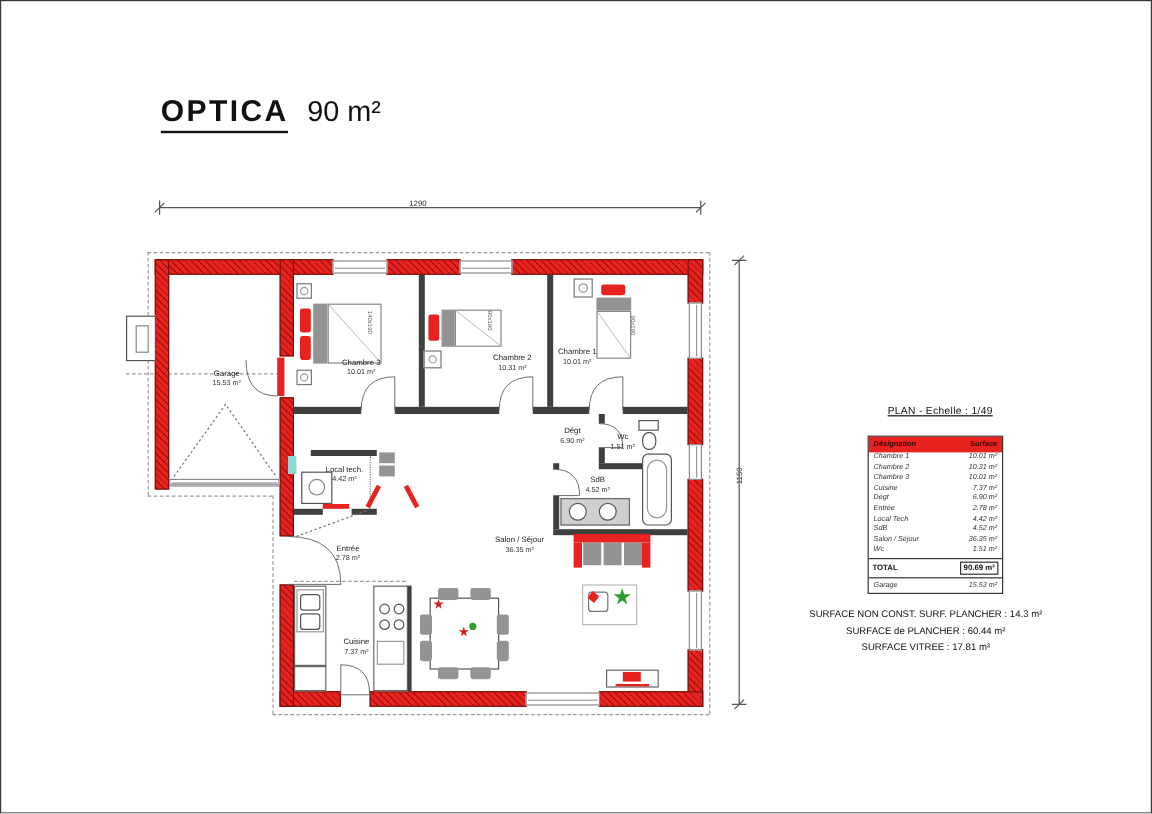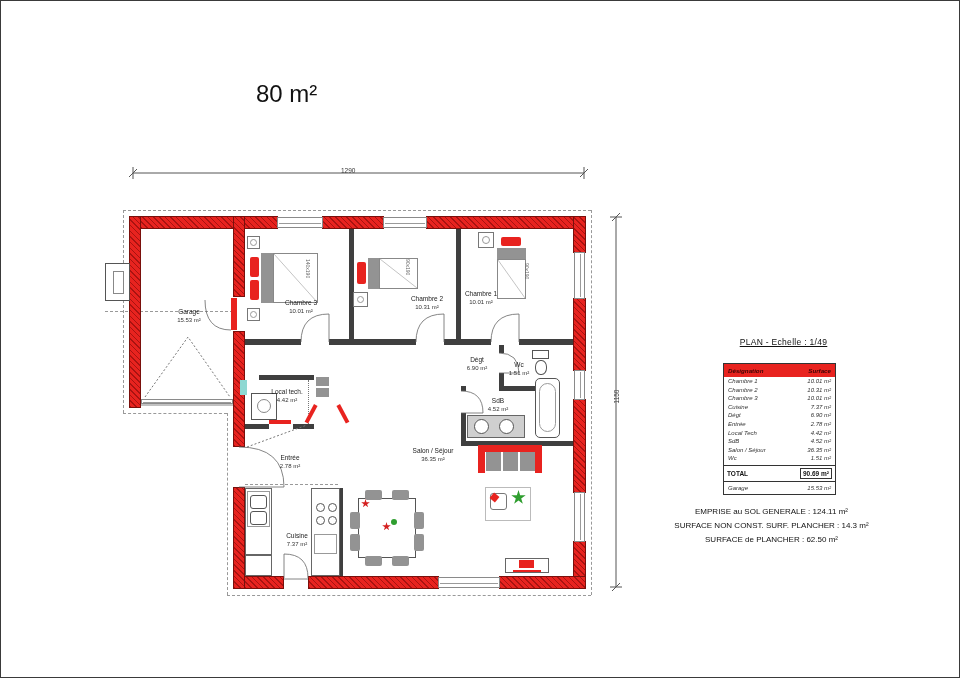--- a/index.html
+++ b/index.html
@@ -60,6 +60,7 @@
 
 <div id="frame">
 
+  <div id="t-name">OPTICA</div>
   <div id="t-area">80 m²</div>
 
   <div class="dash" style="left:122px;top:209px;width:468px"></div>

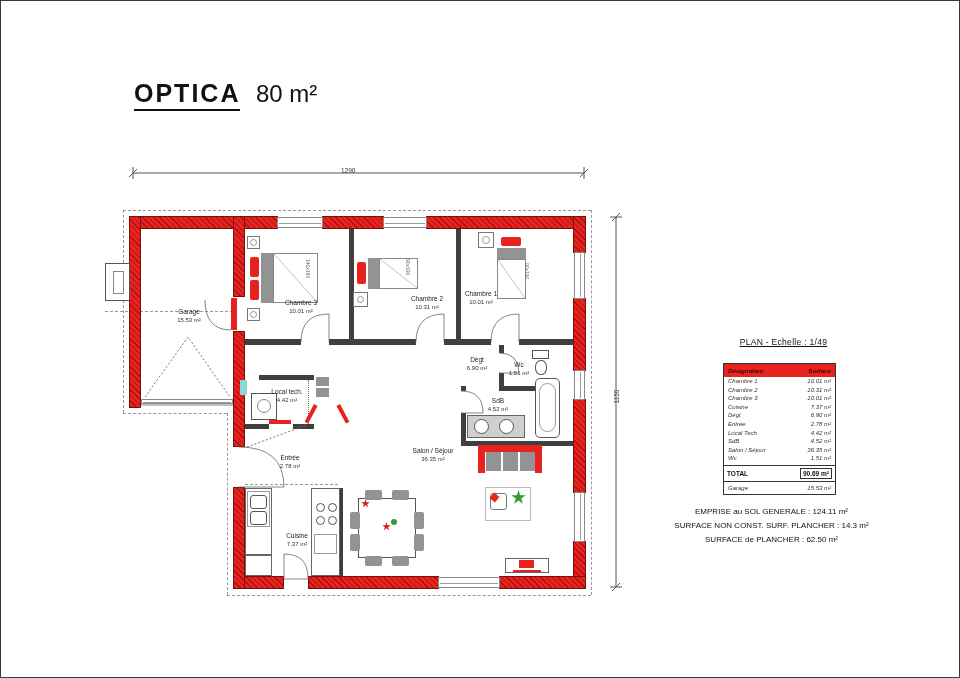--- a/index.html
+++ b/index.html
@@ -61,7 +61,7 @@
 <div id="frame">
 
   <div id="t-name">OPTICA</div>
-  <div id="t-area">80 m²</div>
+  <div id="t-area">90 m²</div>
 
   <div class="dash" style="left:122px;top:209px;width:468px"></div>
   <div class="dashv" style="left:590px;top:209px;height:385px"></div>

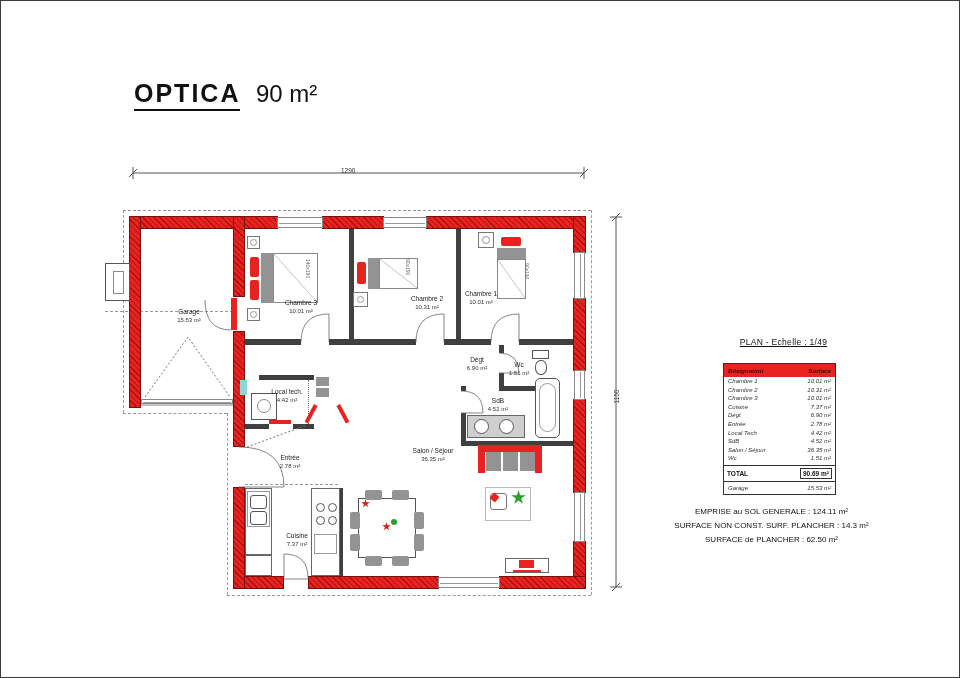--- a/index.html
+++ b/index.html
@@ -334,7 +334,6 @@
   </div>
 
   <div id="summary">
-    <div>EMPRISE au SOL GENERALE : 124.11 m²</div>
     <div>SURFACE NON CONST. SURF. PLANCHER : 14.3 m²</div>
     <div>SURFACE de PLANCHER : 62.50 m²</div>
   </div>

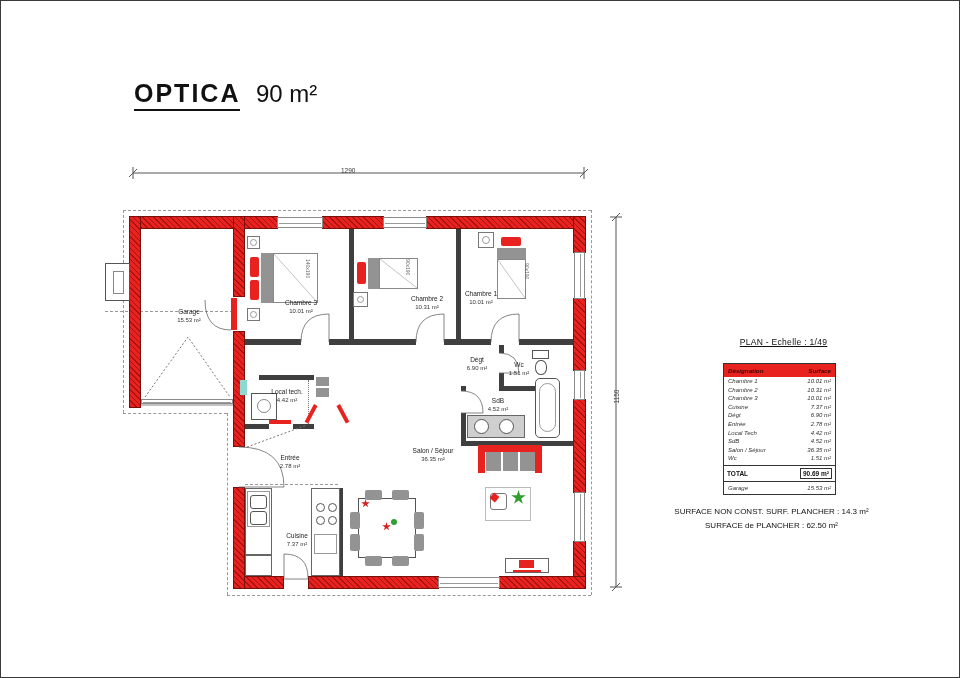--- a/index.html
+++ b/index.html
@@ -335,7 +335,7 @@
 
   <div id="summary">
     <div>SURFACE NON CONST. SURF. PLANCHER : 14.3 m²</div>
-    <div>SURFACE de PLANCHER : 62.50 m²</div>
+    <div>SURFACE de PLANCHER : 60.44 m²</div>
   </div>
 
 </div>

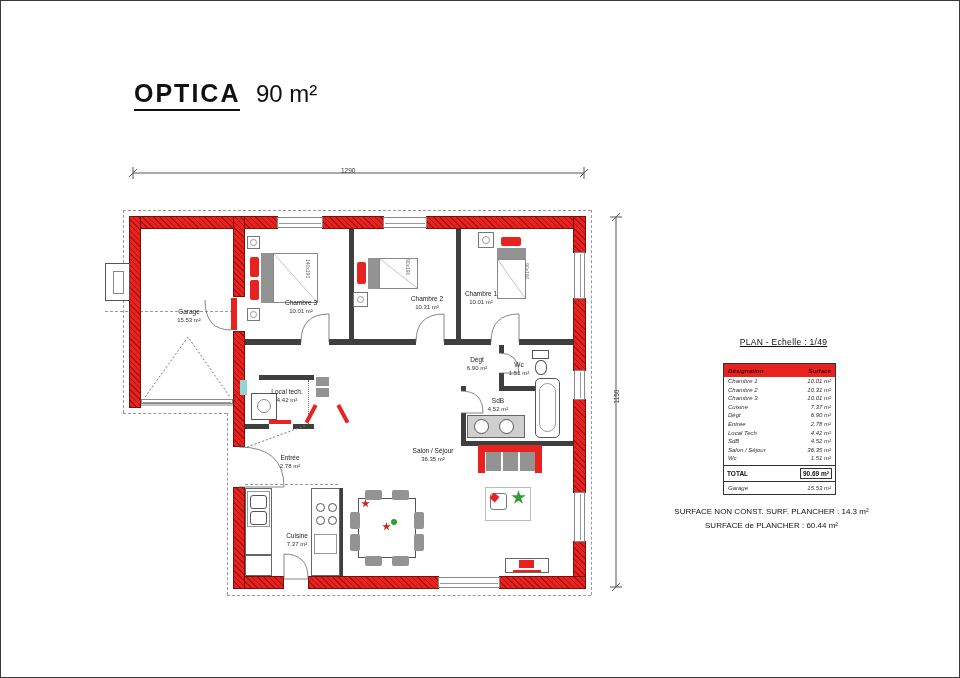--- a/index.html
+++ b/index.html
@@ -336,6 +336,7 @@
   <div id="summary">
     <div>SURFACE NON CONST. SURF. PLANCHER : 14.3 m²</div>
     <div>SURFACE de PLANCHER : 60.44 m²</div>
+    <div>SURFACE VITREE : 17.81 m²</div>
   </div>
 
 </div>

